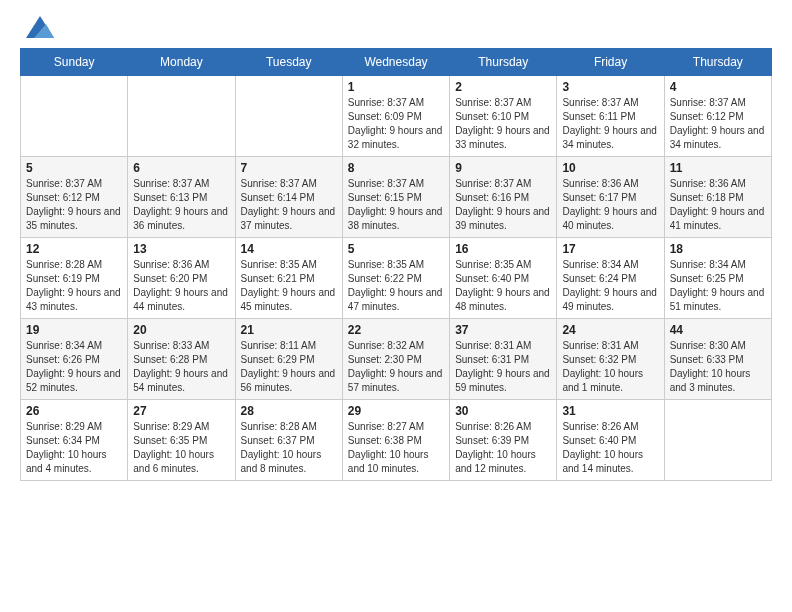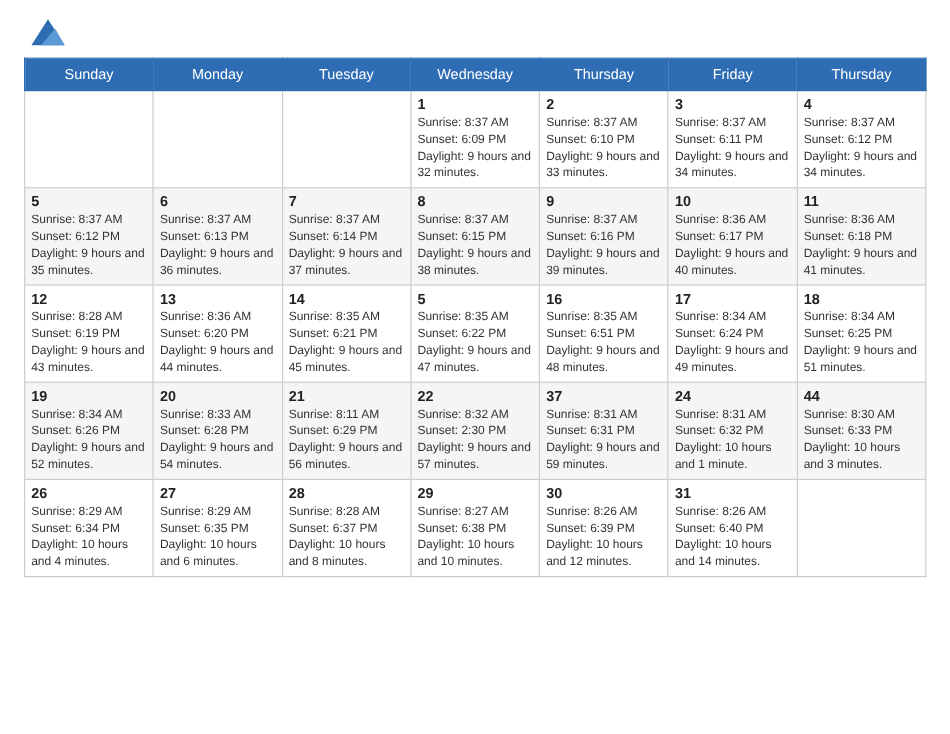--- a/index.html
+++ b/index.html
@@ -245,7 +245,7 @@
         <td>
           <div class="day-num">16</div>
           <div class="day-info">Sunrise: 8:35 AM
-Sunset: 6:51 PM
+Sunset: 6:40 PM
 Daylight: 9 hours
 and 48 minutes.</div>
         </td>

